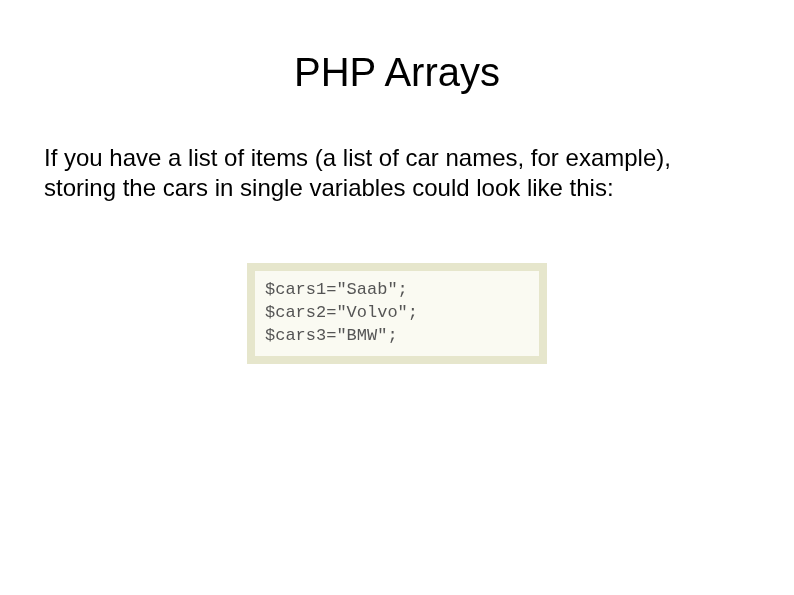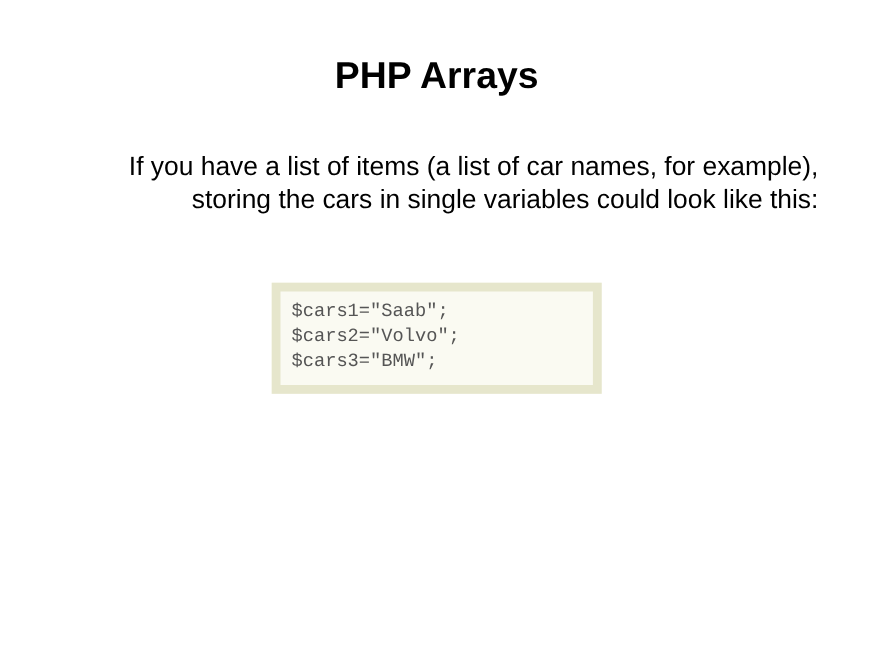--- a/index.html
+++ b/index.html
@@ -15,9 +15,9 @@
       padding: 40px 44px;
     }
     .title {
-      font-size: 34px;
+      font-size: 40px;
       text-align: center;
-      font-weight: bold;
+      font-weight: normal;
       color: #000;
       margin-top: 10px;
       margin-bottom: 48px;

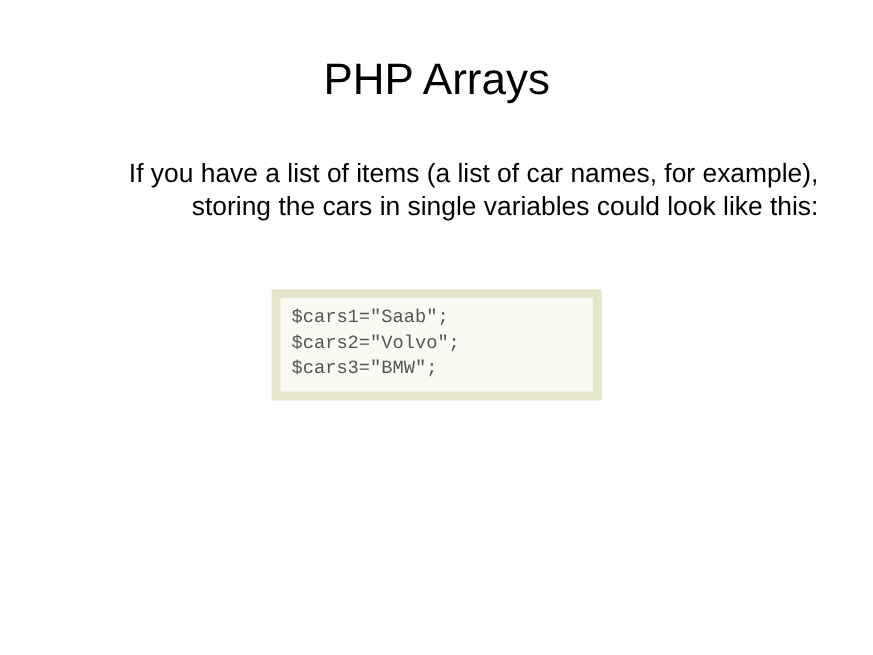--- a/index.html
+++ b/index.html
@@ -29,7 +29,6 @@
       font-weight: normal;
       margin-bottom: 60px;
       max-width: 700px;
-      text-align: right;
     }
     .code-wrapper {
       display: flex;

